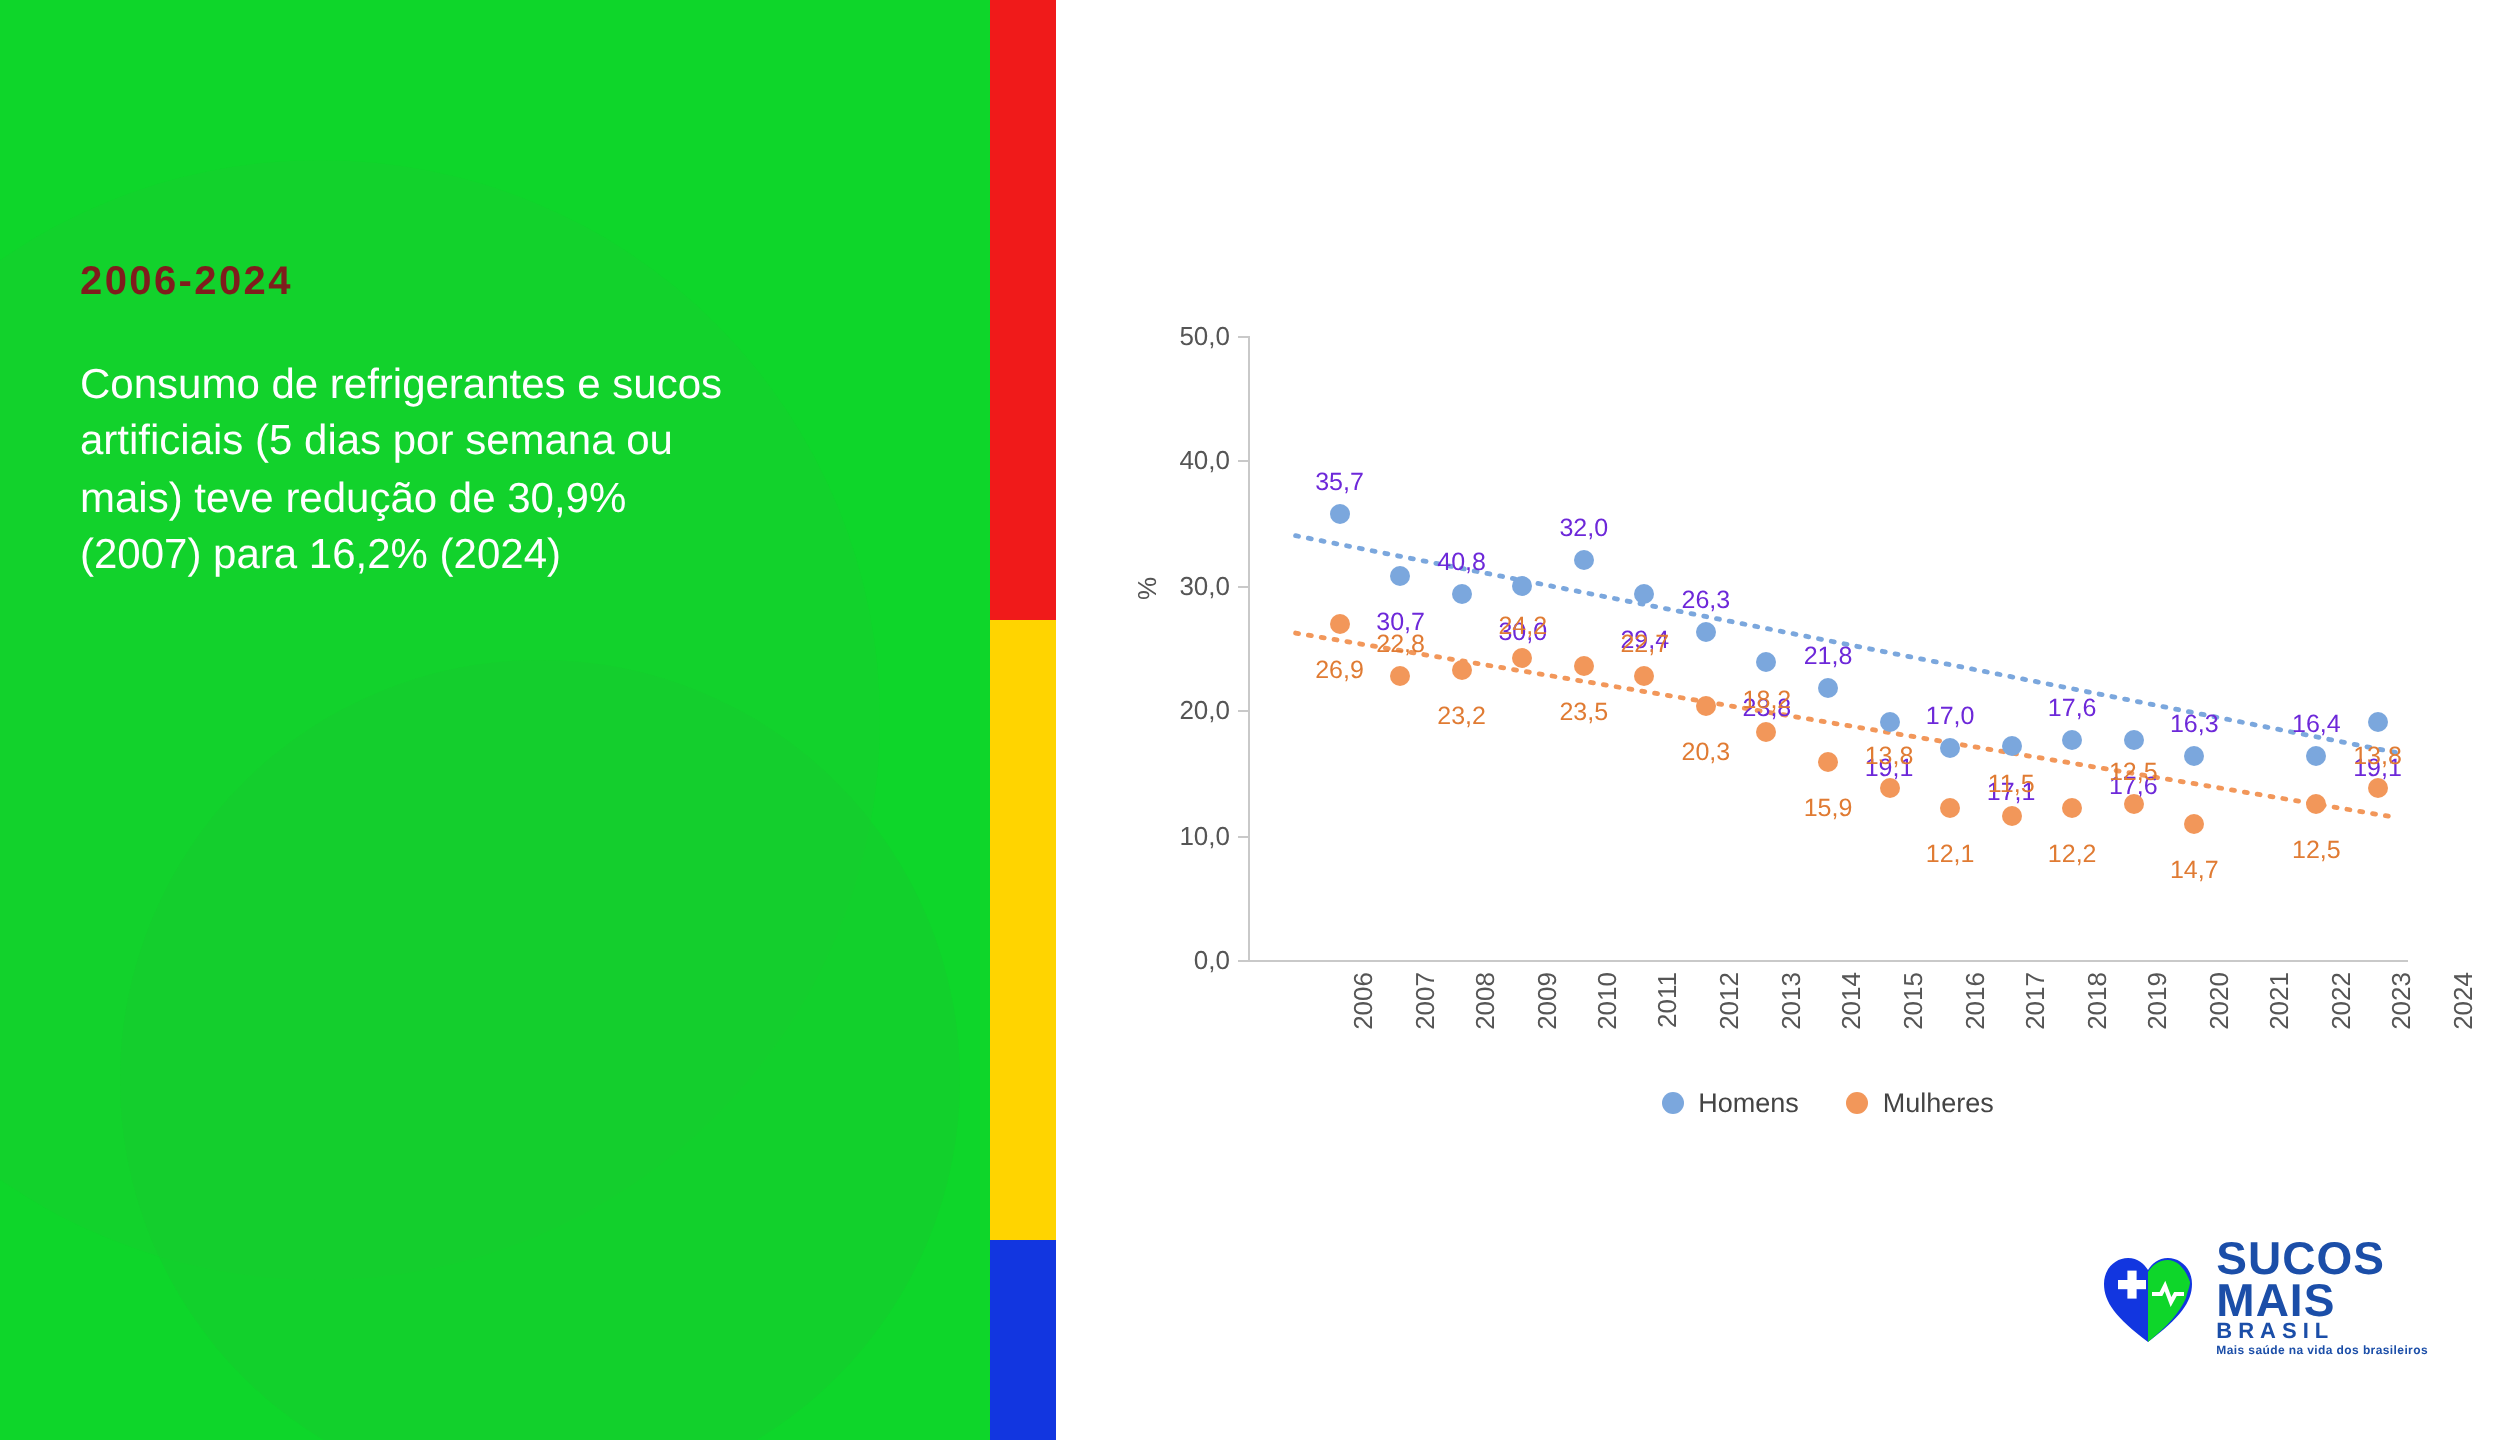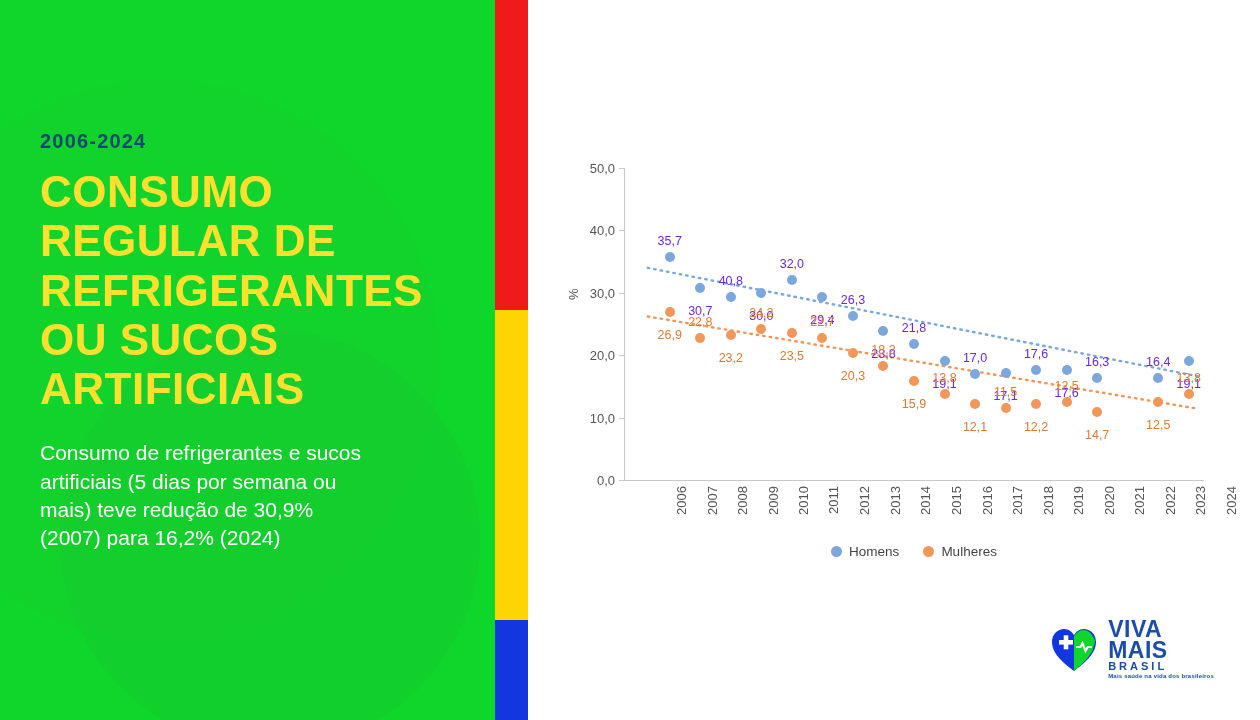--- a/index.html
+++ b/index.html
@@ -11,7 +11,7 @@
   .blob1{position:absolute;left:-120px;top:80px;width:560px;height:560px;border-radius:50%;background:#16cf2e;opacity:.55;}
   .blob2{position:absolute;left:60px;top:330px;width:420px;height:420px;border-radius:50%;background:#19c92f;opacity:.45;}
   .panel-content{position:absolute;left:40px;top:130px;width:440px;}
-  .eyebrow{font-size:20px;font-weight:bold;color:#0c4a6e;letter-spacing:1.2px;margin-bottom:14px;}
+  .eyebrow{font-size:20px;font-weight:bold;color:#7f1d1d;letter-spacing:1.2px;margin-bottom:14px;}
   .headline{font-size:44px;line-height:1.12;font-weight:bold;color:#ffe02e;letter-spacing:.5px;text-transform:uppercase;}
   .subtext{margin-top:26px;font-size:21px;line-height:1.35;color:#ffffff;max-width:330px;}
 

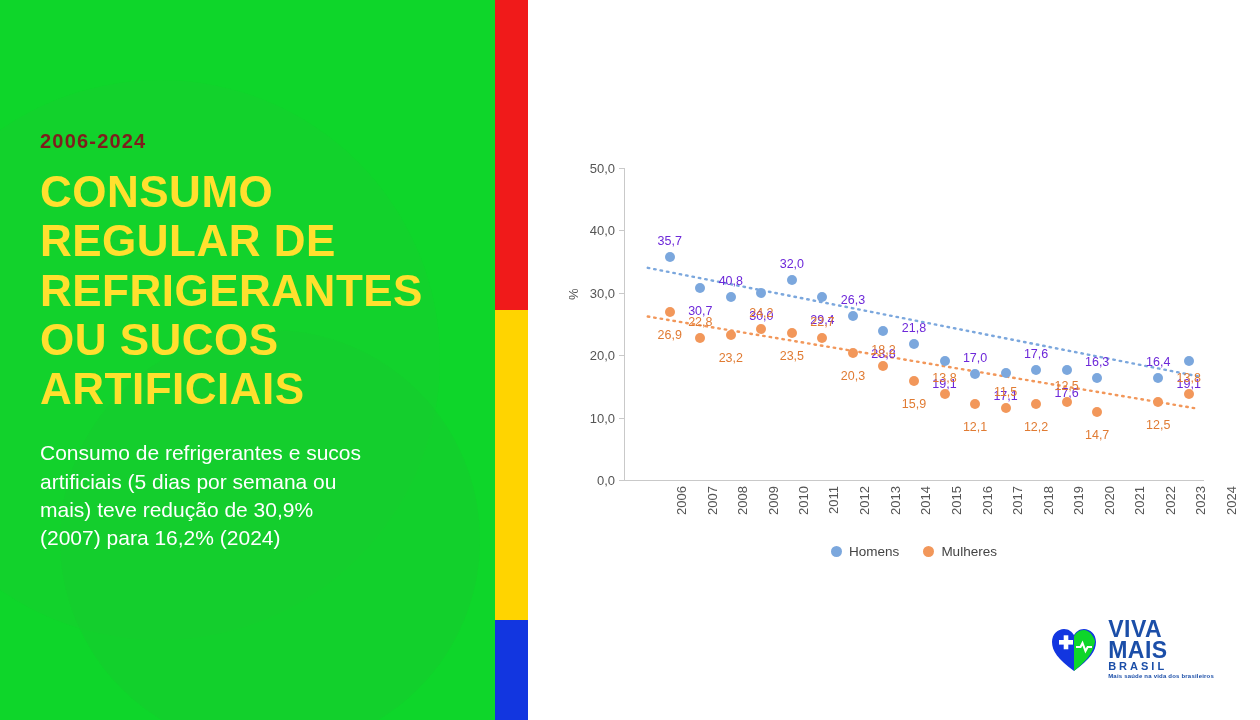--- a/index.html
+++ b/index.html
@@ -66,7 +66,6 @@
     <div class="blob2"></div>
     <div class="panel-content">
       <div class="eyebrow">2006-2024</div>
-      <div class="headline">CONSUMO REGULAR DE REFRIGERANTES OU SUCOS ARTIFICIAIS</div>
       <div class="subtext">Consumo de refrigerantes e sucos artificiais (5 dias por semana ou mais) teve redução de 30,9% (2007) para 16,2% (2024)</div>
     </div>
   </div>

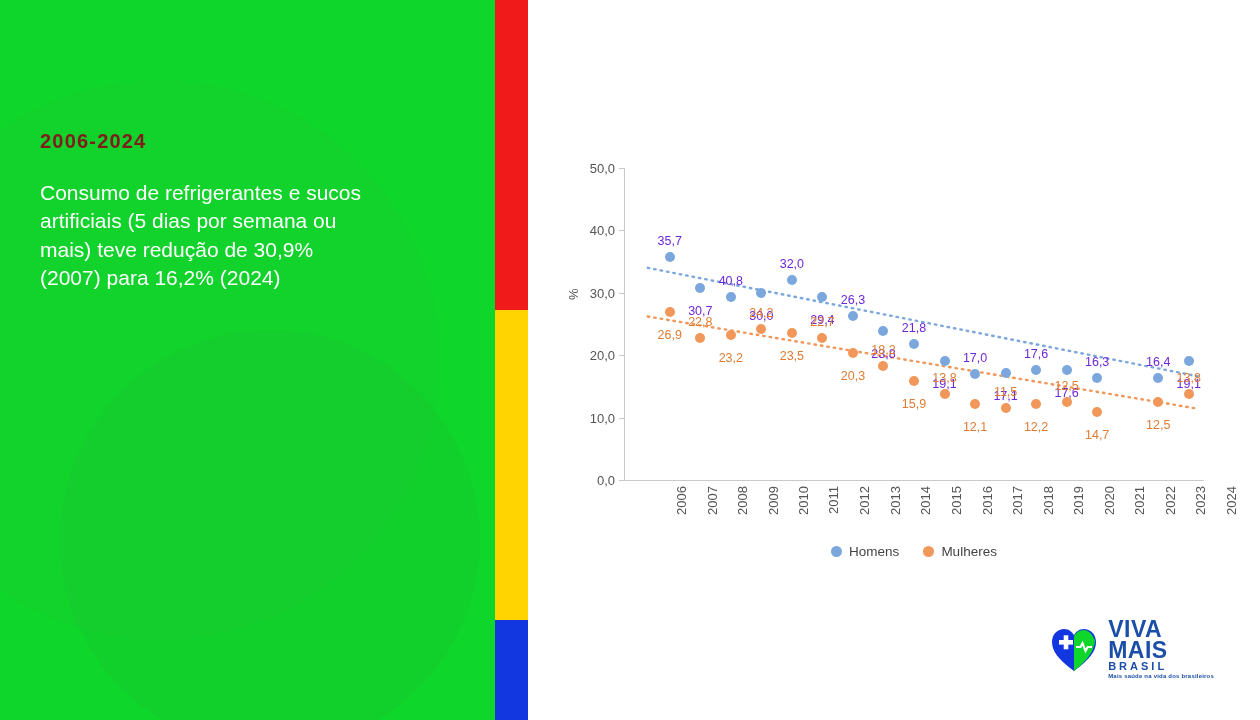--- a/index.html
+++ b/index.html
@@ -213,7 +213,7 @@
         </svg>
       </div>
       <div class="logo-text">
-        <span class="l1">VIVA</span>
+        <span class="l1">SUCOS</span>
         <span class="l2">MAIS</span>
         <span class="l3">BRASIL</span>
         <span class="l4">Mais saúde na vida dos brasileiros</span>

